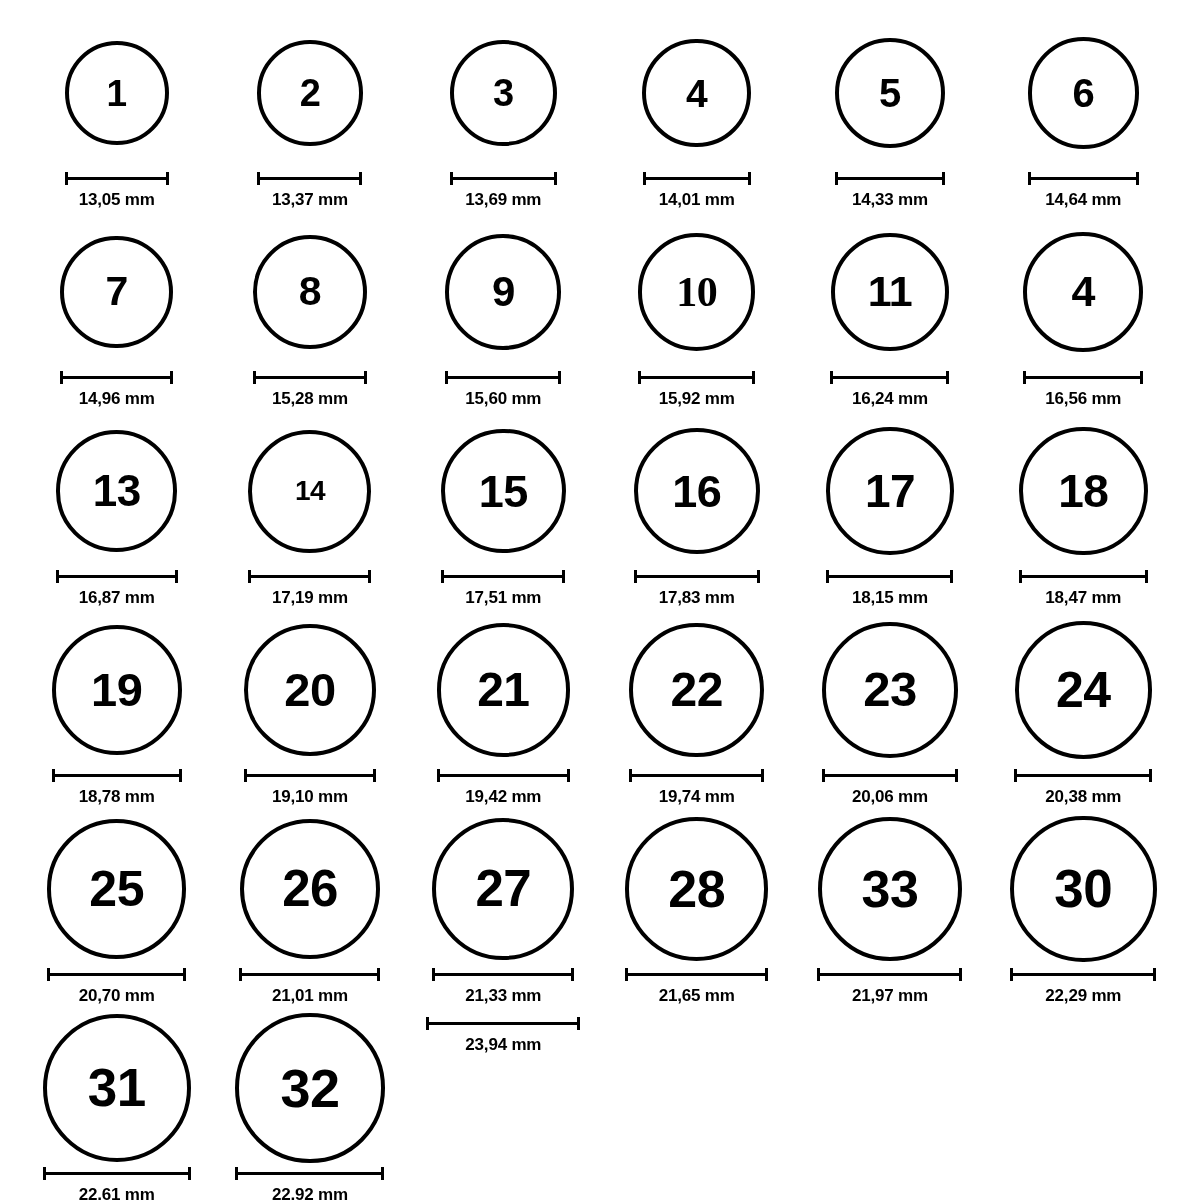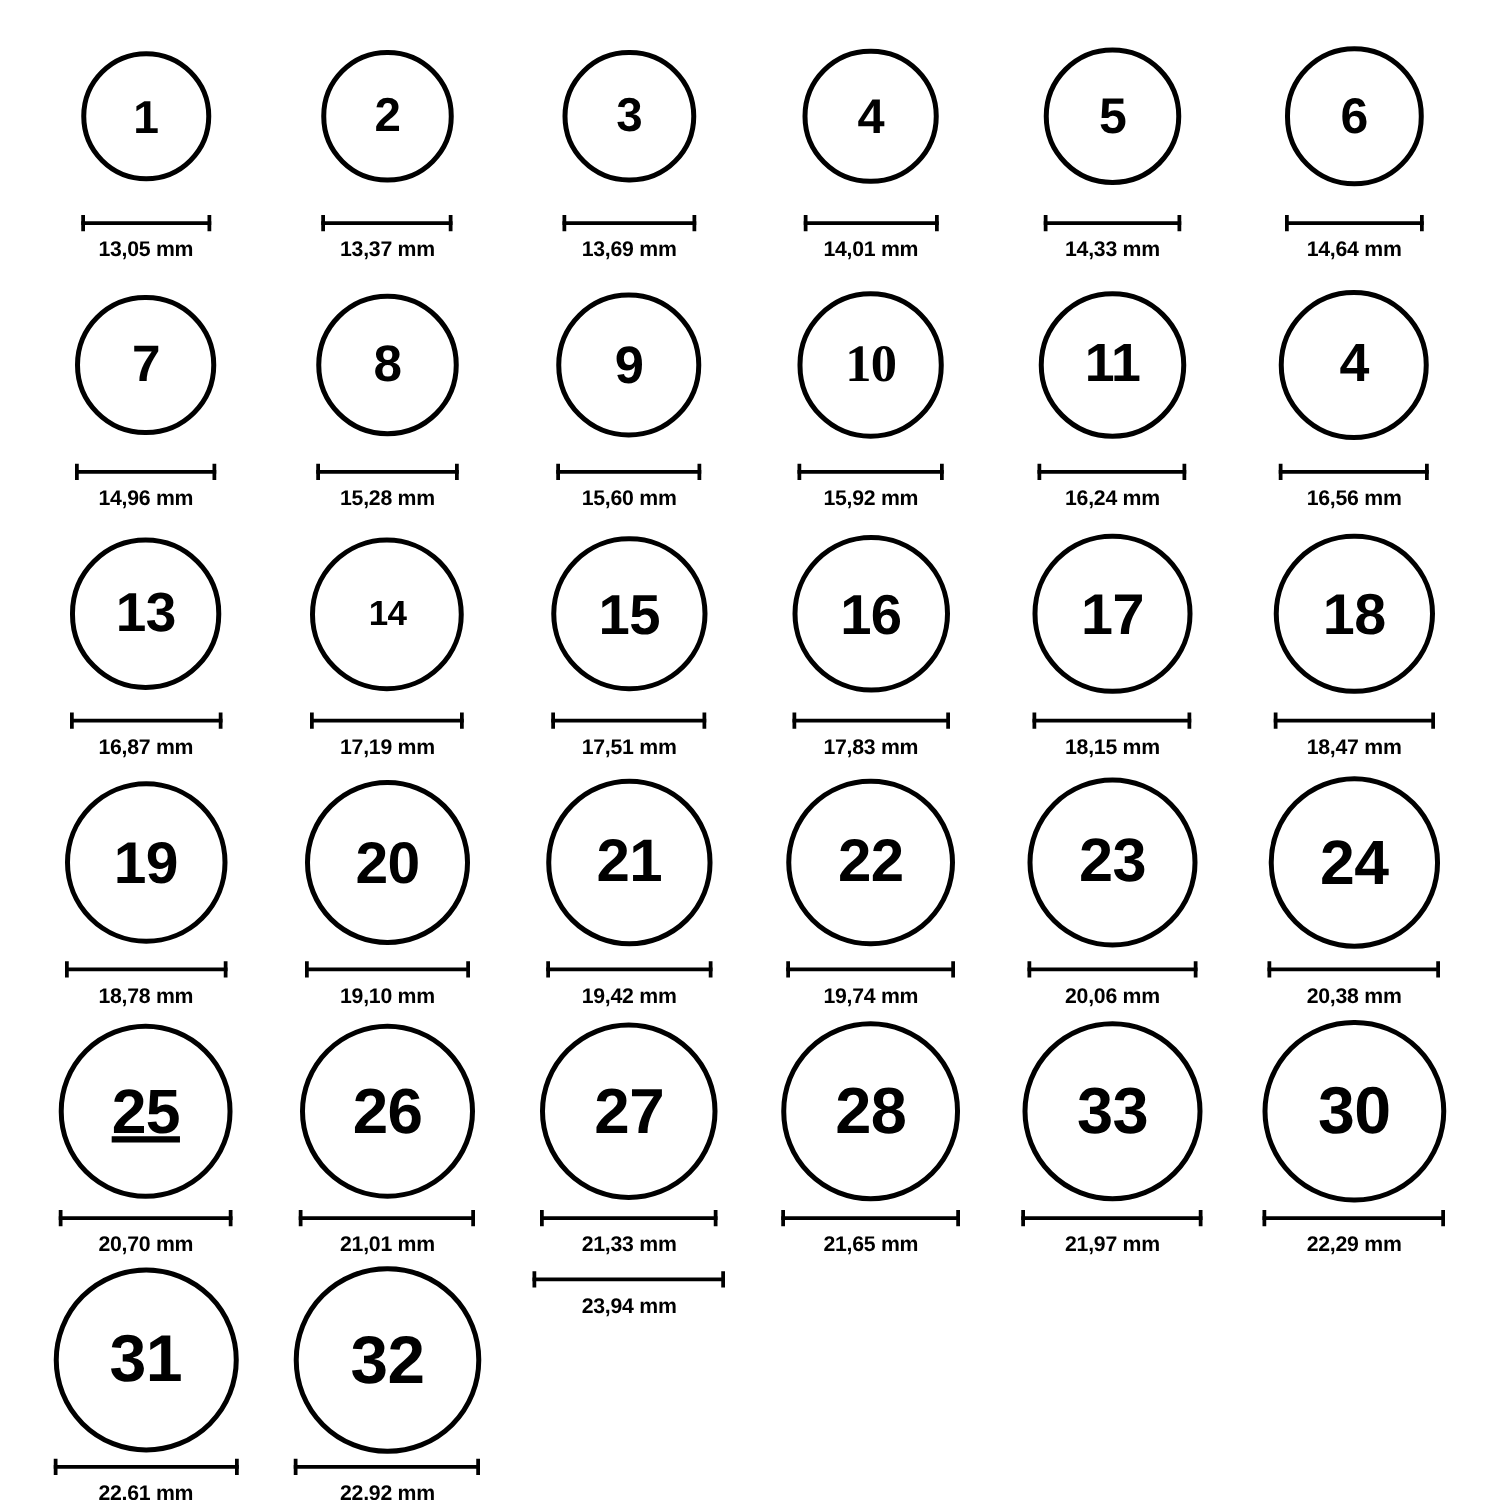--- a/index.html
+++ b/index.html
@@ -458,7 +458,7 @@
       </div>
       <div class="cell">
         <div class="ring-wrap">
-          <div class="ring" style="width: 139.124px; height: 139.124px; text-decoration: underline;">
+          <div class="ring" style="width: 139.124px; height: 139.124px;">
             <span class="ring-label" style="font-size: 50px;">25</span>
           </div>
         </div>

